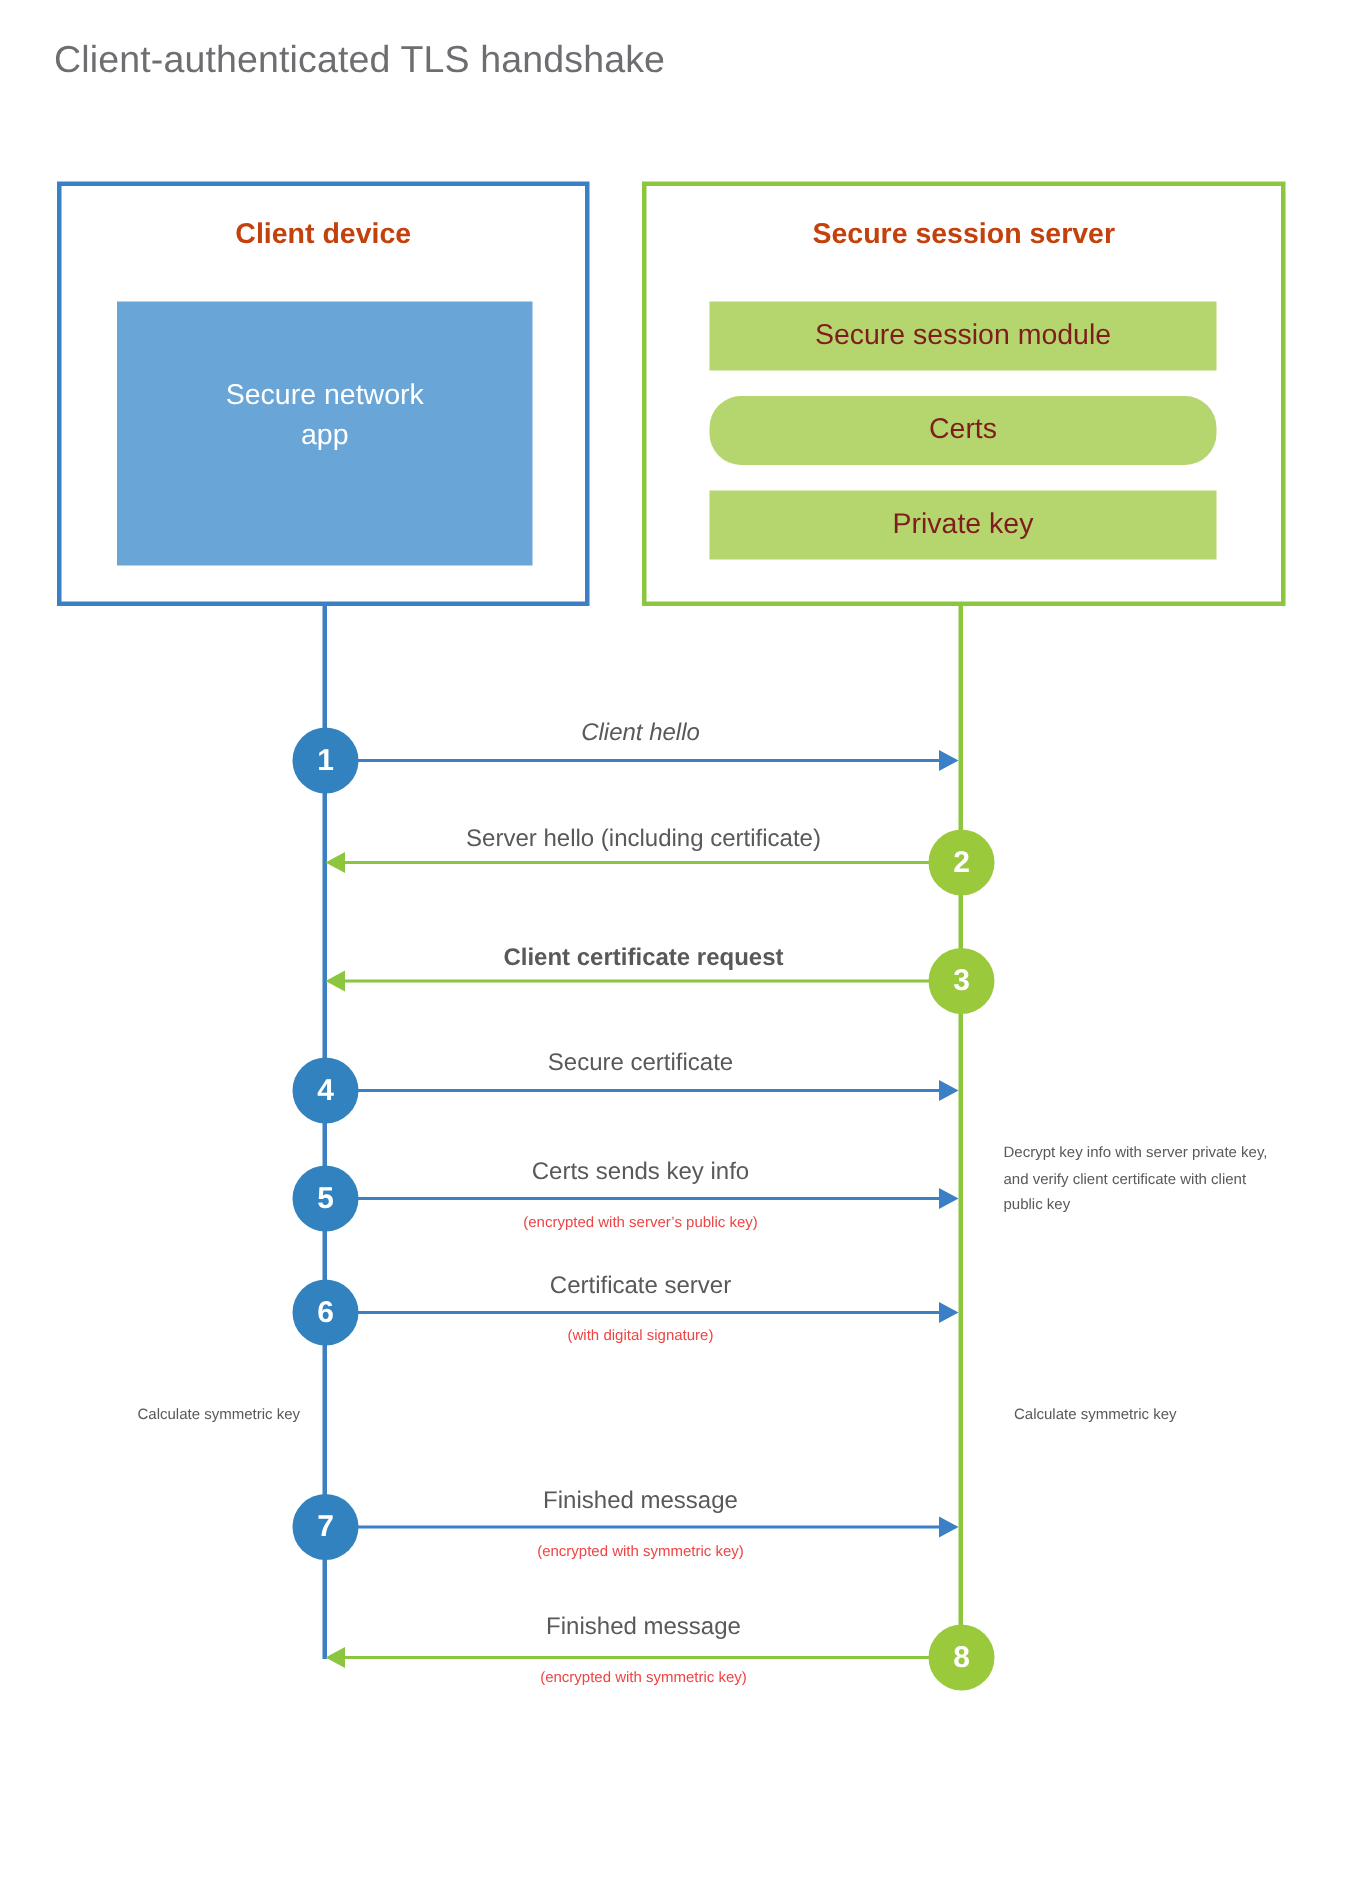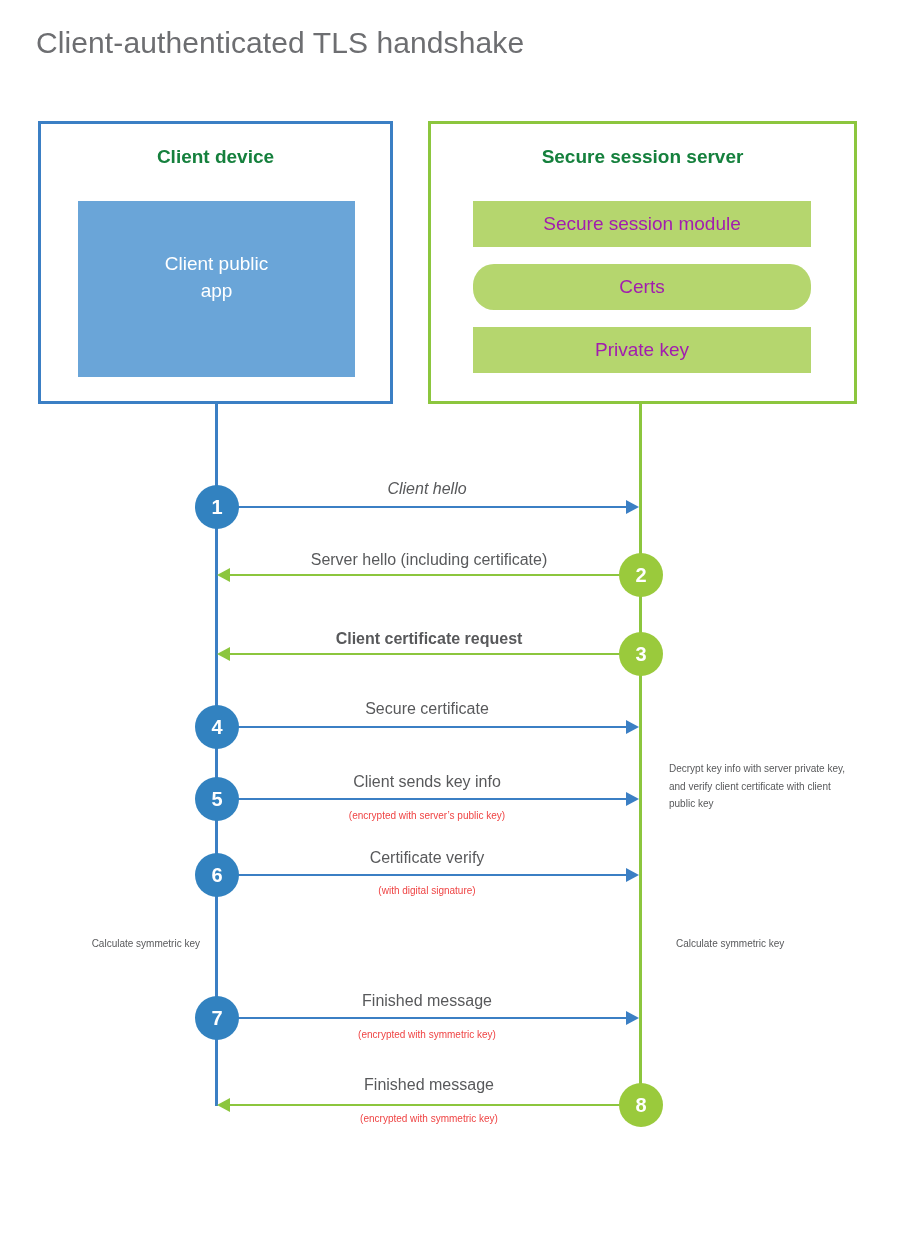--- a/index.html
+++ b/index.html
@@ -26,7 +26,7 @@
     position: absolute;
     left: 36px;
     top: 26px;
-    font-size: 30px;
+    font-size: 25px;
     font-weight: 400;
     color: #6d6e71;
     letter-spacing: 0.1px;

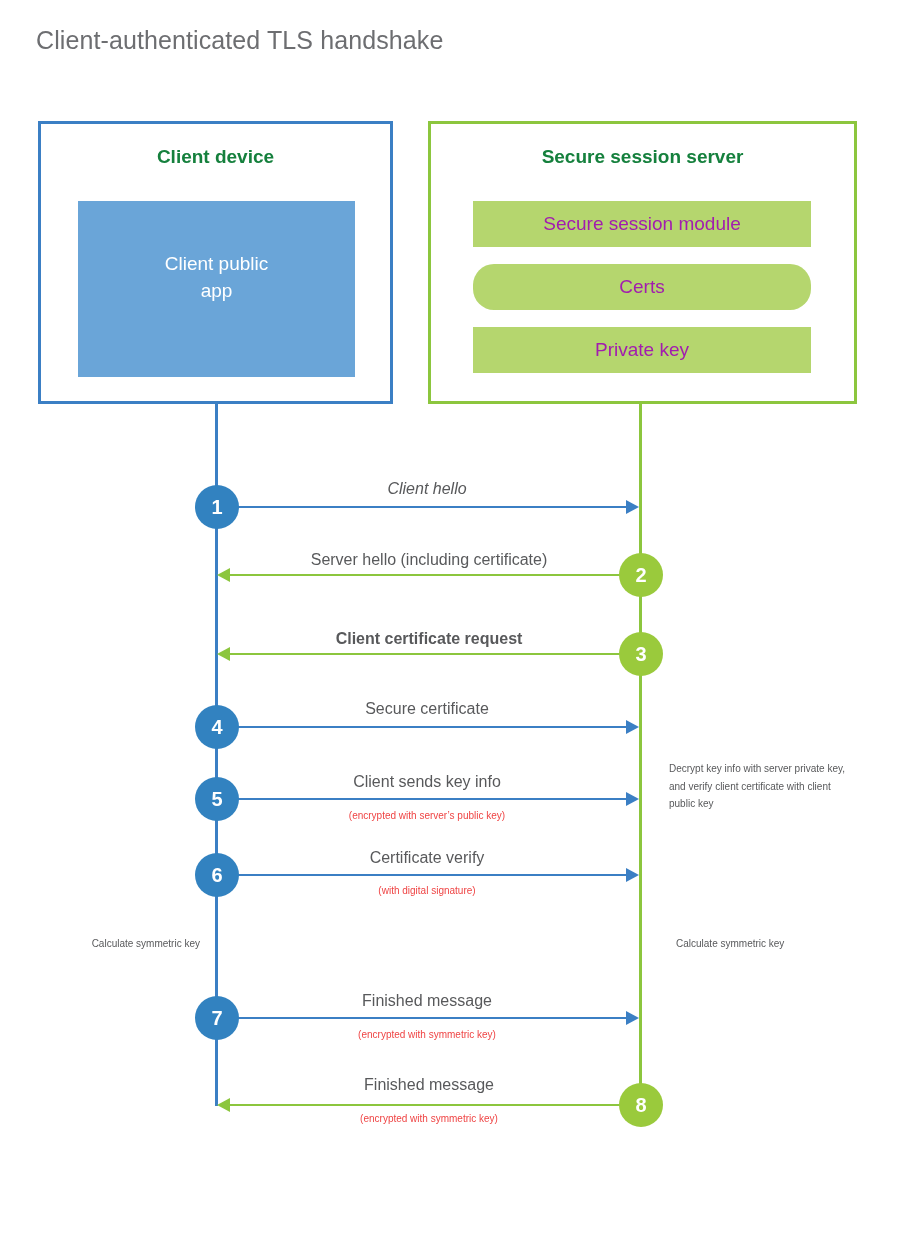--- a/index.html
+++ b/index.html
@@ -56,7 +56,7 @@
     text-align: center;
     font-size: 19px;
     font-weight: bold;
-    color: #15803d;
+    color: #c2410c;
   }
 
   .client-app {

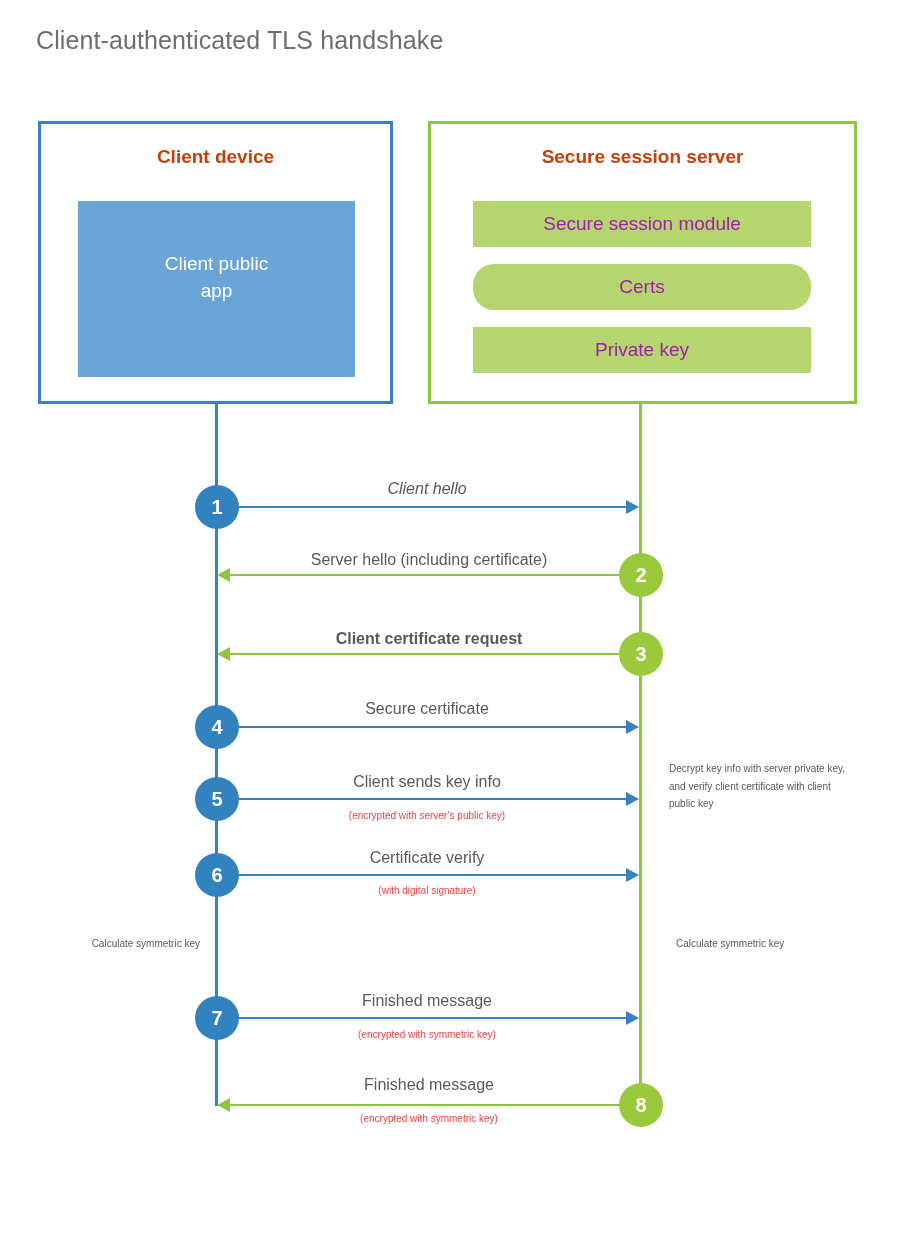--- a/index.html
+++ b/index.html
@@ -83,7 +83,7 @@
     width: 338px;
     height: 46px;
     background: #b5d66e;
-    color: #a21caf;
+    color: #7f1d1d;
     font-size: 19px;
     display: flex;
     align-items: center;

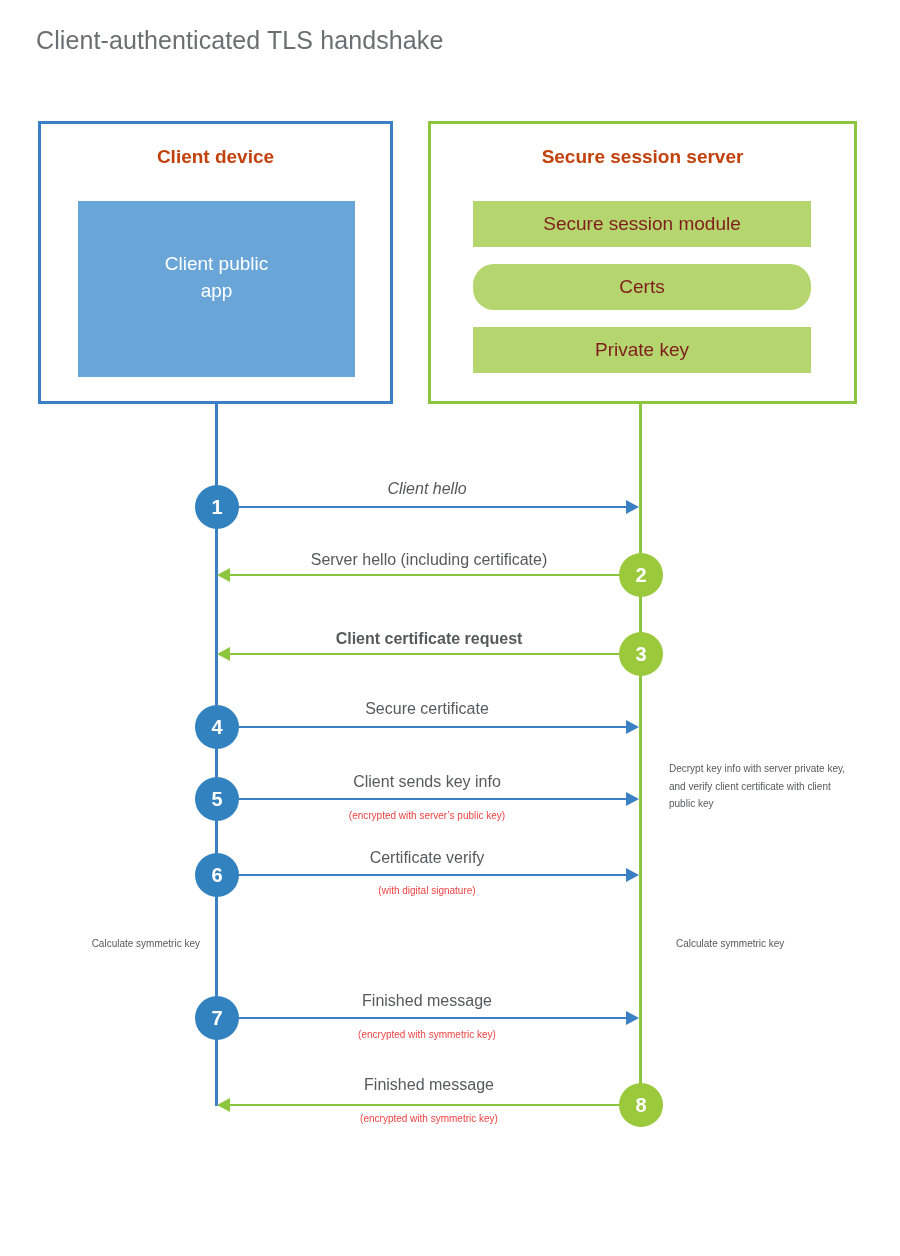--- a/index.html
+++ b/index.html
@@ -192,7 +192,7 @@
   <div class="actor-box client">
     <div class="actor-title">Client device</div>
     <div class="client-app">
-      <span style="white-space:pre-line">Client public
+      <span style="white-space:pre-line">Secure network
 app</span>
     </div>
   </div>

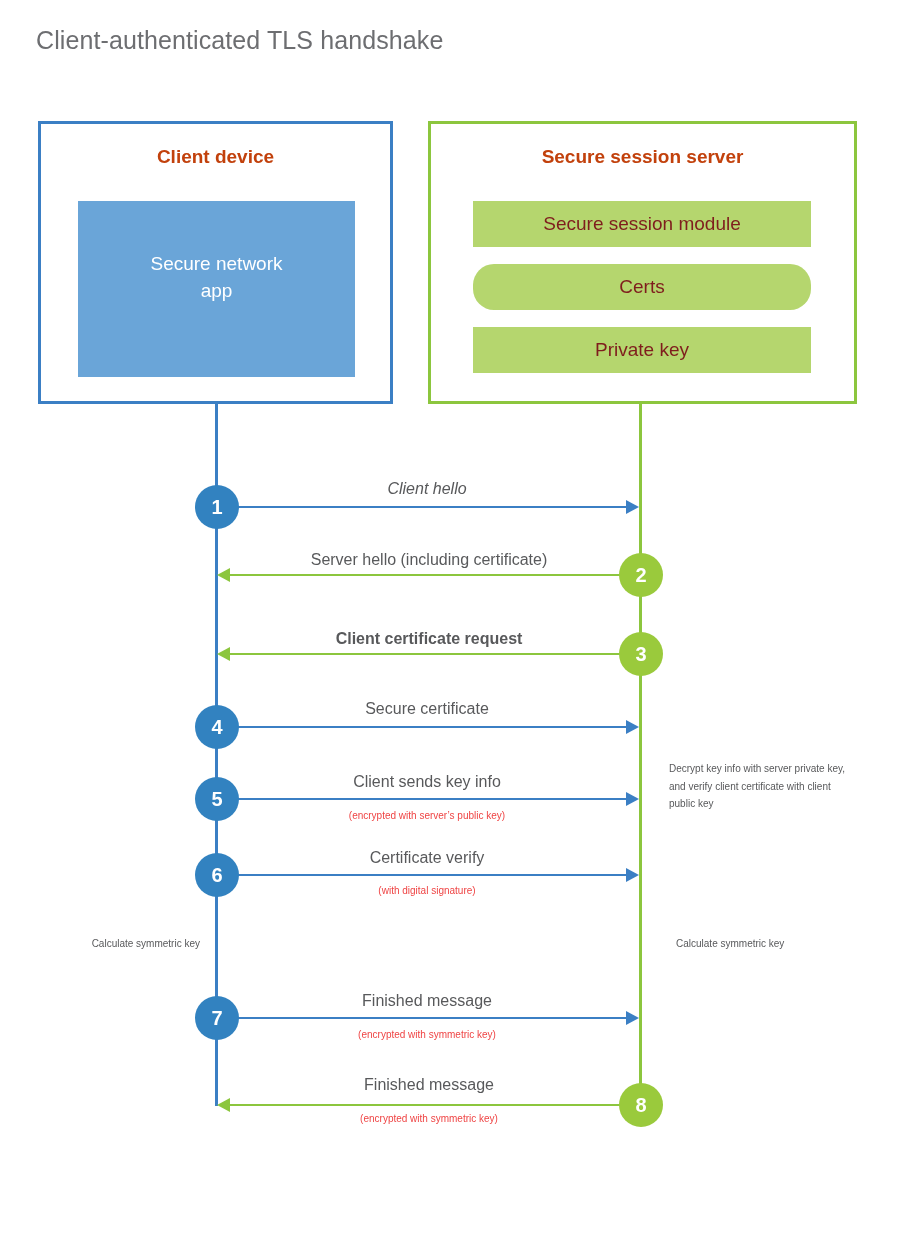--- a/index.html
+++ b/index.html
@@ -227,7 +227,7 @@
   <div class="arrow-head right" style="left:626px; top:720px;"></div>
   <div class="step-circle blue" style="left:195px; top:705px;">4</div>
 
-  <div class="msg-label" style="left:217px; top:773px;">Client sends key info</div>
+  <div class="msg-label" style="left:217px; top:773px;">Certs sends key info</div>
   <div class="msg-line to-server" style="top:798px;"></div>
   <div class="arrow-head right" style="left:626px; top:792px;"></div>
   <div class="msg-sublabel" style="left:217px; top:810px;">(encrypted with server’s public key)</div>

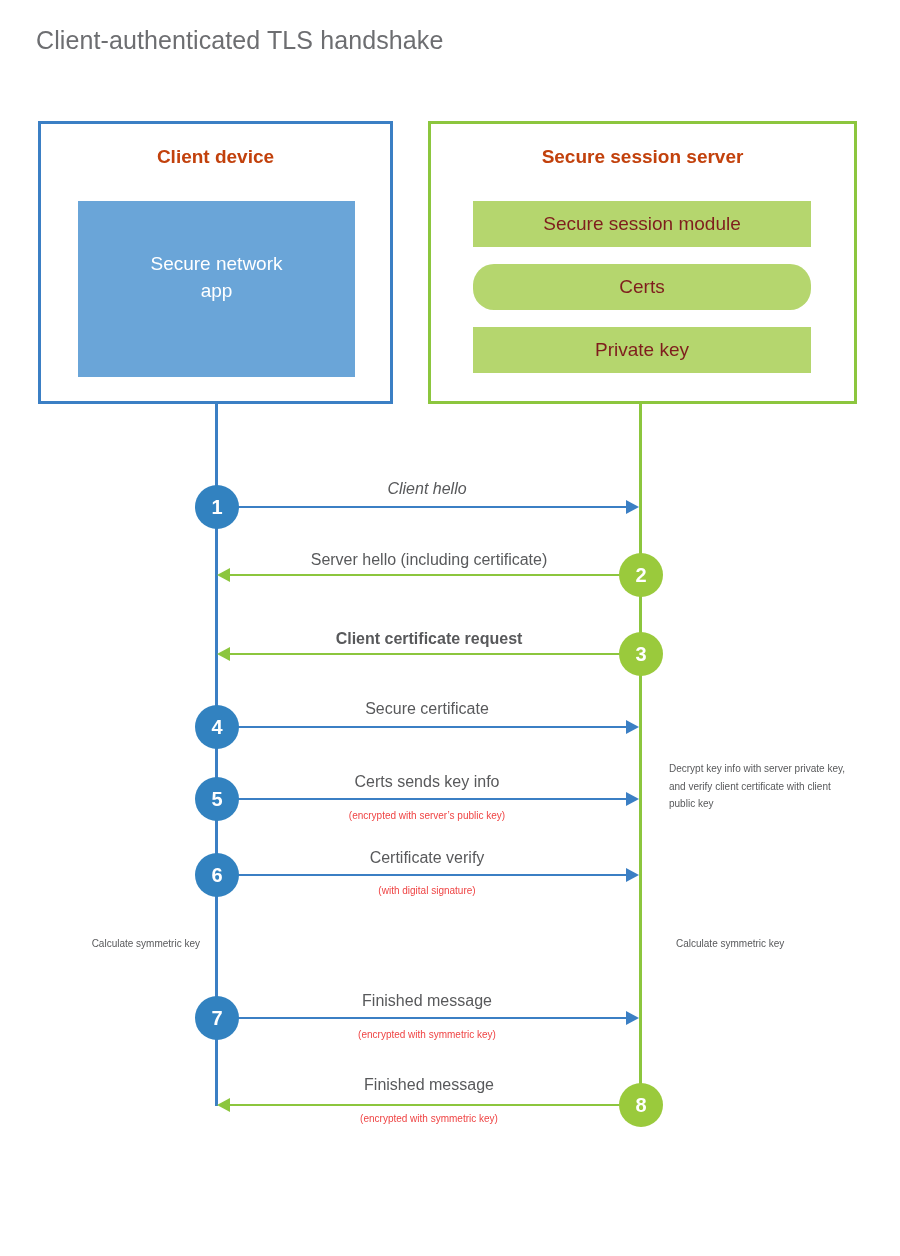--- a/index.html
+++ b/index.html
@@ -233,7 +233,7 @@
   <div class="msg-sublabel" style="left:217px; top:810px;">(encrypted with server’s public key)</div>
   <div class="step-circle blue" style="left:195px; top:777px;">5</div>
 
-  <div class="msg-label" style="left:217px; top:849px;">Certificate verify</div>
+  <div class="msg-label" style="left:217px; top:849px;">Certificate server</div>
   <div class="msg-line to-server" style="top:874px;"></div>
   <div class="arrow-head right" style="left:626px; top:868px;"></div>
   <div class="msg-sublabel" style="left:217px; top:885px;">(with digital signature)</div>

